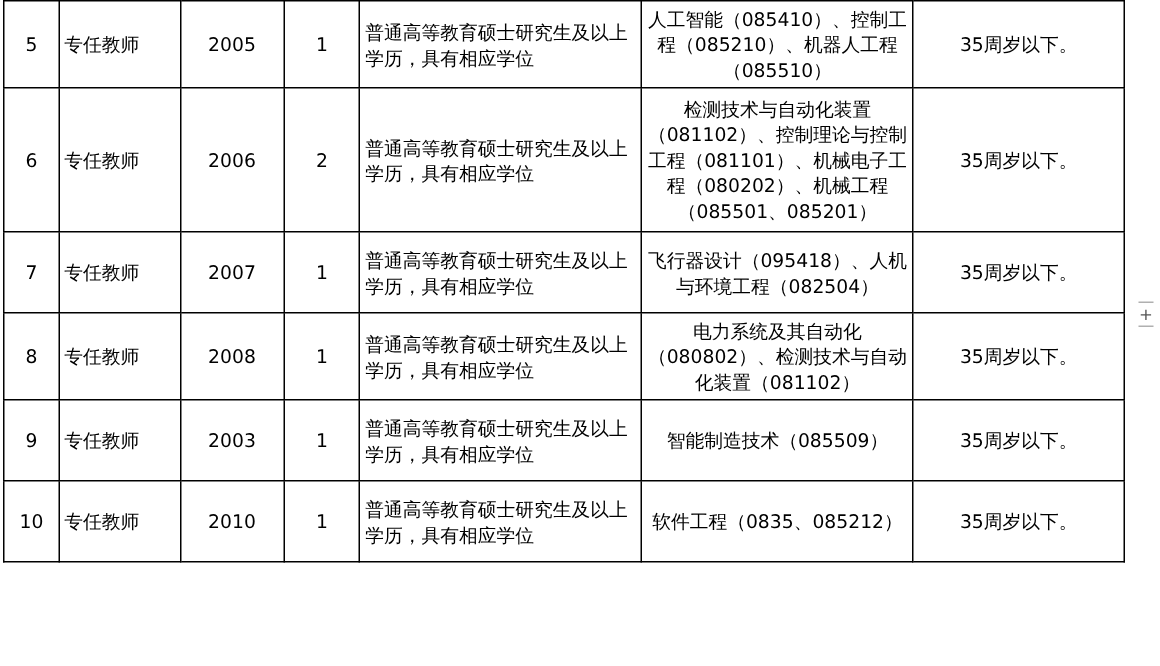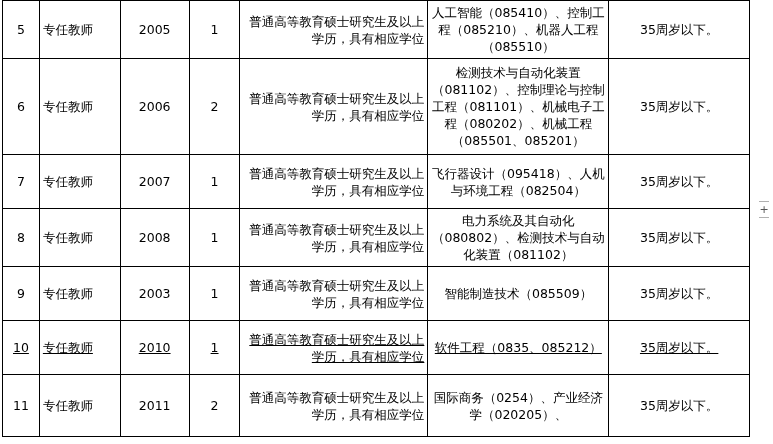--- a/index.html
+++ b/index.html
@@ -55,7 +55,7 @@
     letter-spacing: 0px;
   }
   td.edu {
-    text-align: right;
+    text-align: left;
     line-height: 19px;
   }
   td.major {

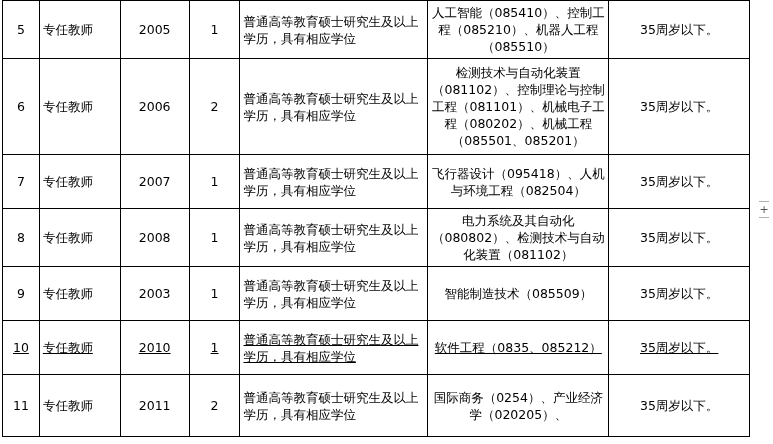--- a/index.html
+++ b/index.html
@@ -150,7 +150,7 @@
         <td class="major">智能制造技术（085509）</td>
         <td class="age">35周岁以下。</td>
       </tr>
-      <tr style="height:54px;text-decoration:underline;">
+      <tr style="height:54px;">
         <td class="no">10</td>
         <td class="type">专任教师</td>
         <td class="year">2010</td>

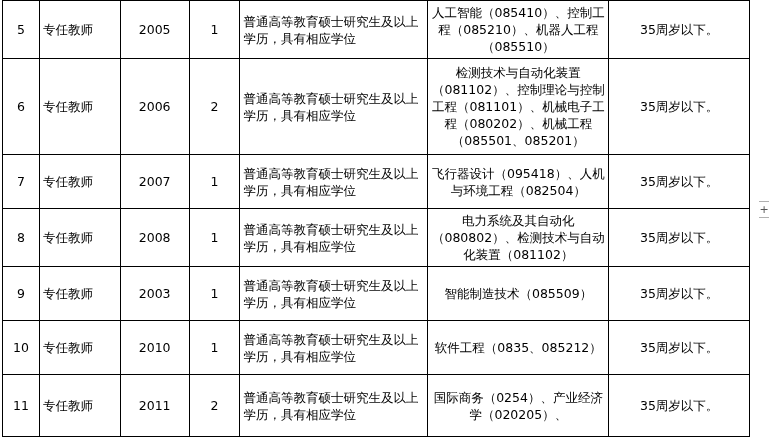--- a/index.html
+++ b/index.html
@@ -159,15 +159,6 @@
         <td class="major">软件工程（0835、085212）</td>
         <td class="age">35周岁以下。</td>
       </tr>
-      <tr style="height:62px;">
-        <td class="no">11</td>
-        <td class="type">专任教师</td>
-        <td class="year">2011</td>
-        <td class="count">2</td>
-        <td class="edu">普通高等教育硕士研究生及以上学历，具有相应学位</td>
-        <td class="major">国际商务（0254）、产业经济学（020205）、</td>
-        <td class="age">35周岁以下。</td>
-      </tr>
     </tbody>
   </table>
 

